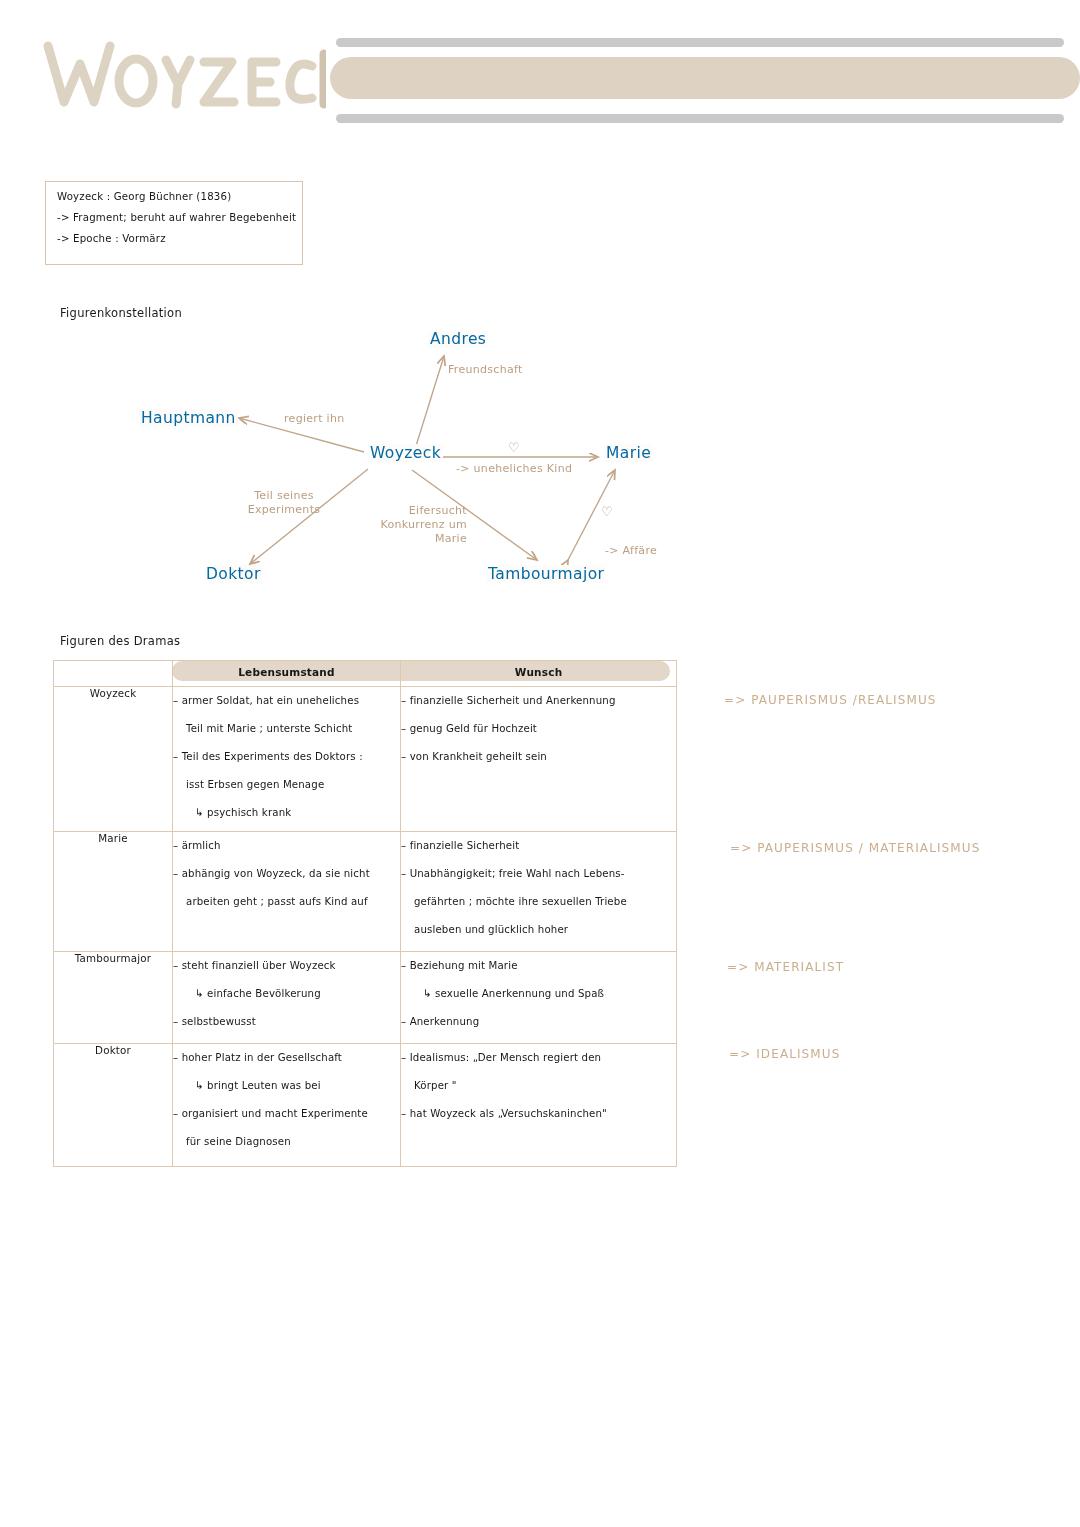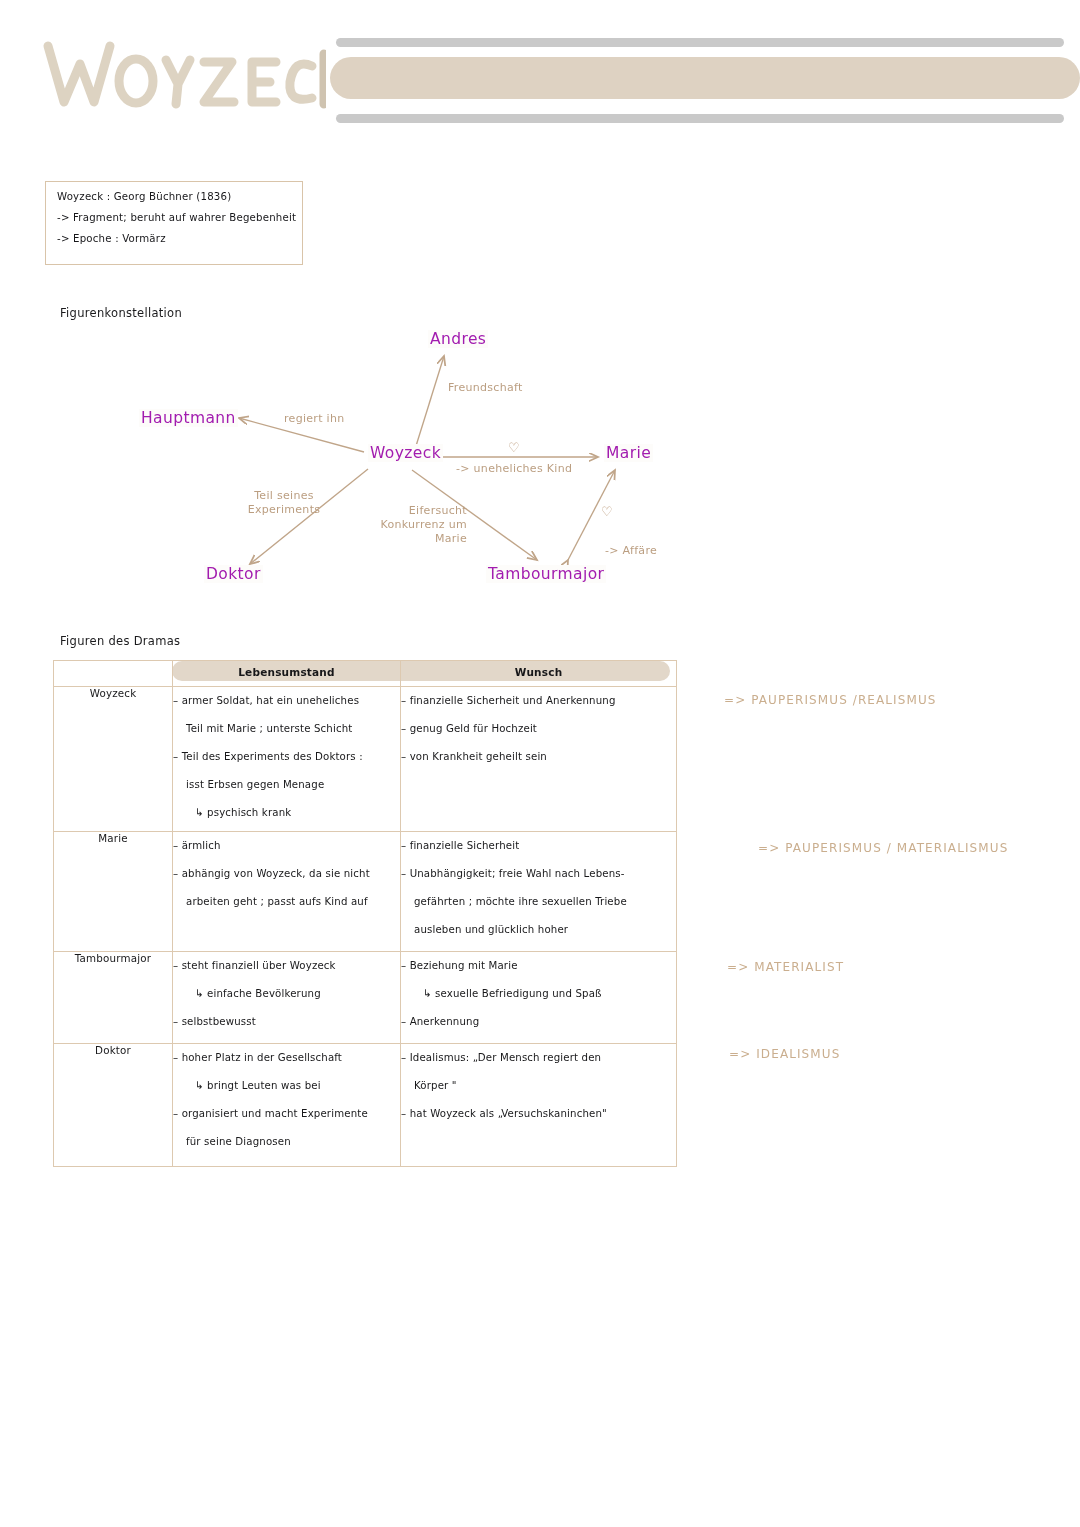--- a/index.html
+++ b/index.html
@@ -77,7 +77,7 @@
   .node {
     position: absolute;
     font-family: "DejaVu Sans", sans-serif;
-    color: #a21caf;
+    color: #0369a1;
     font-size: 15.5px;
     letter-spacing: 0.4px;
     white-space: nowrap;

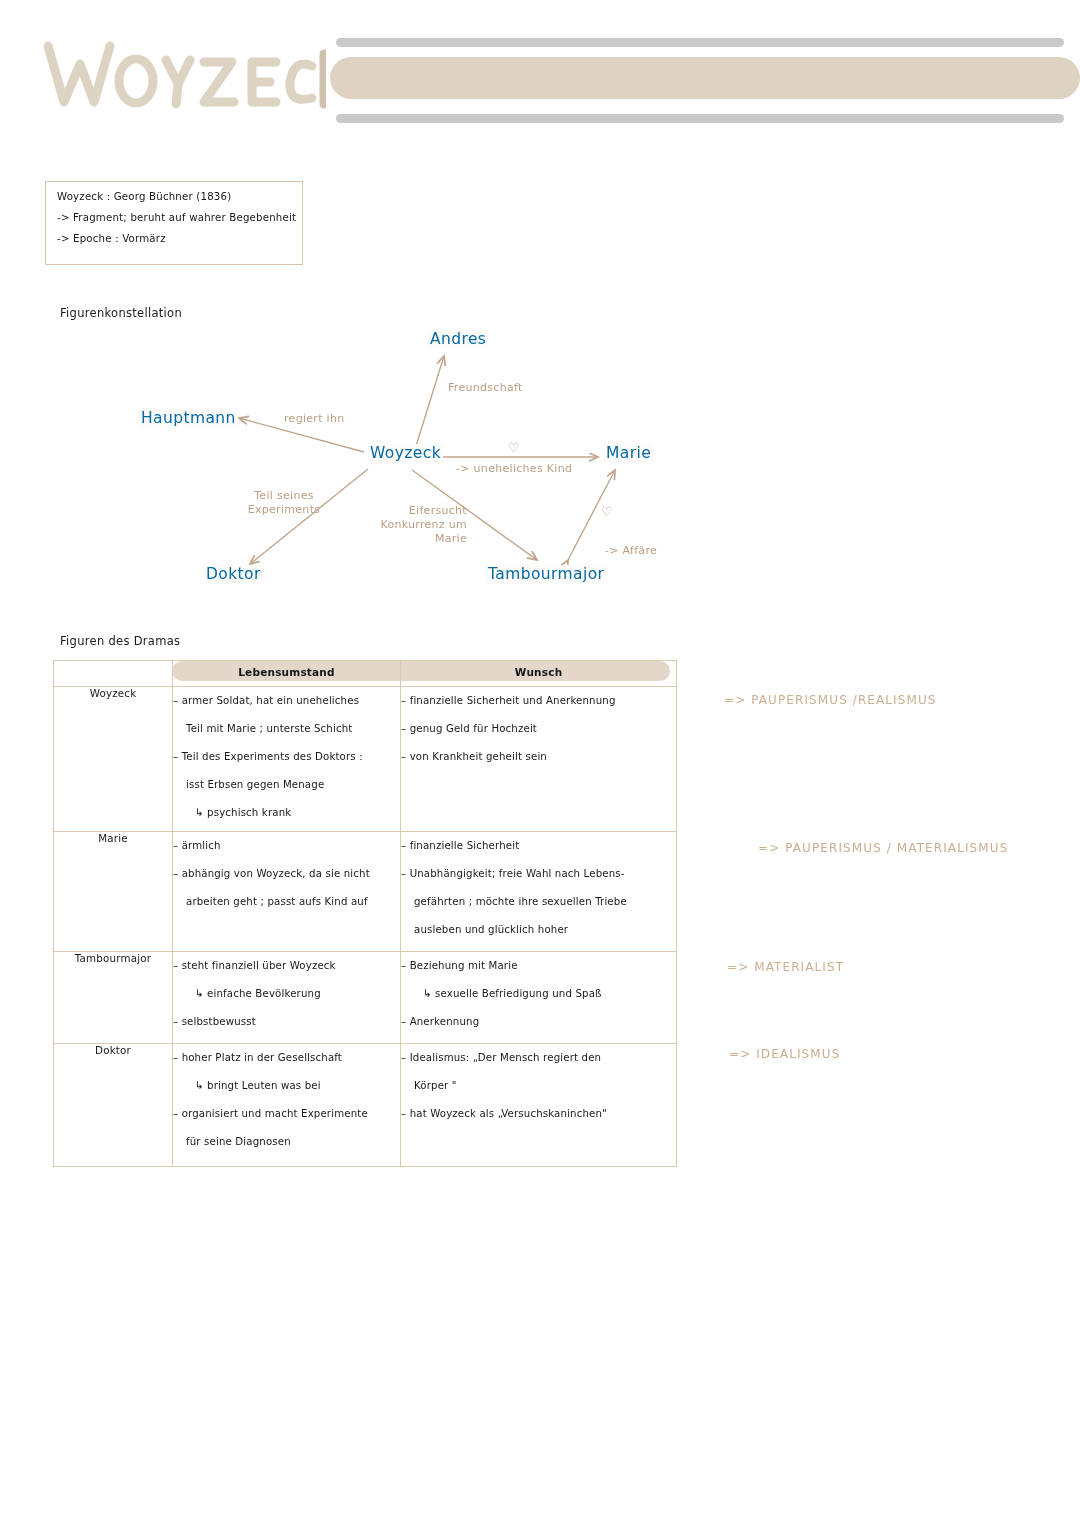--- a/index.html
+++ b/index.html
@@ -108,7 +108,7 @@
   #node-doktor       { left: 204px; top: 565px; }
   #node-tambourmajor { left: 486px; top: 565px; }
 
-  #lbl-freundschaft  { left: 448px; top: 381px; }
+  #lbl-freundschaft  { left: 448px; top: 363px; }
   #lbl-rasiert       { left: 284px; top: 412px; }
   #lbl-unehelich     { left: 456px; top: 462px; }
   #lbl-teil          { left: 226px; top: 489px; width: 116px; text-align: center; }

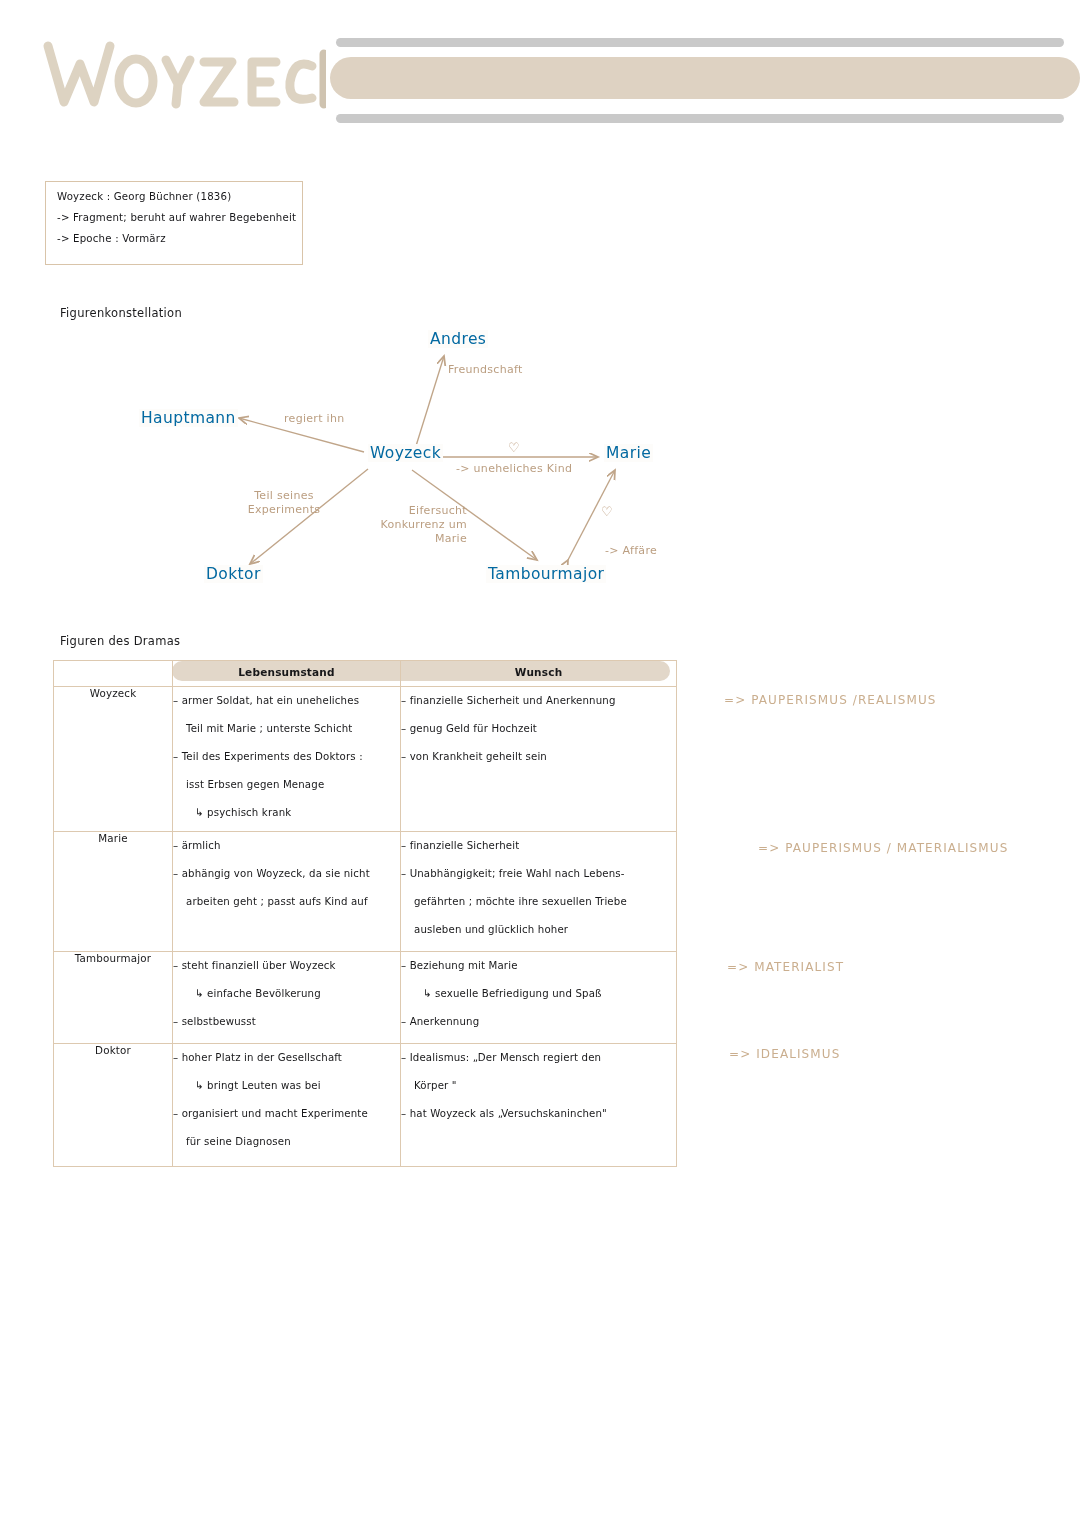--- a/index.html
+++ b/index.html
@@ -195,7 +195,7 @@
     white-space: nowrap;
   }
   #annot-0 { left: 724px; top: 693px; }
-  #annot-1 { left: 758px; top: 841px; }
+  #annot-1 { left: 730px; top: 841px; }
   #annot-2 { left: 727px; top: 960px; }
   #annot-3 { left: 729px; top: 1047px; }
 </style>

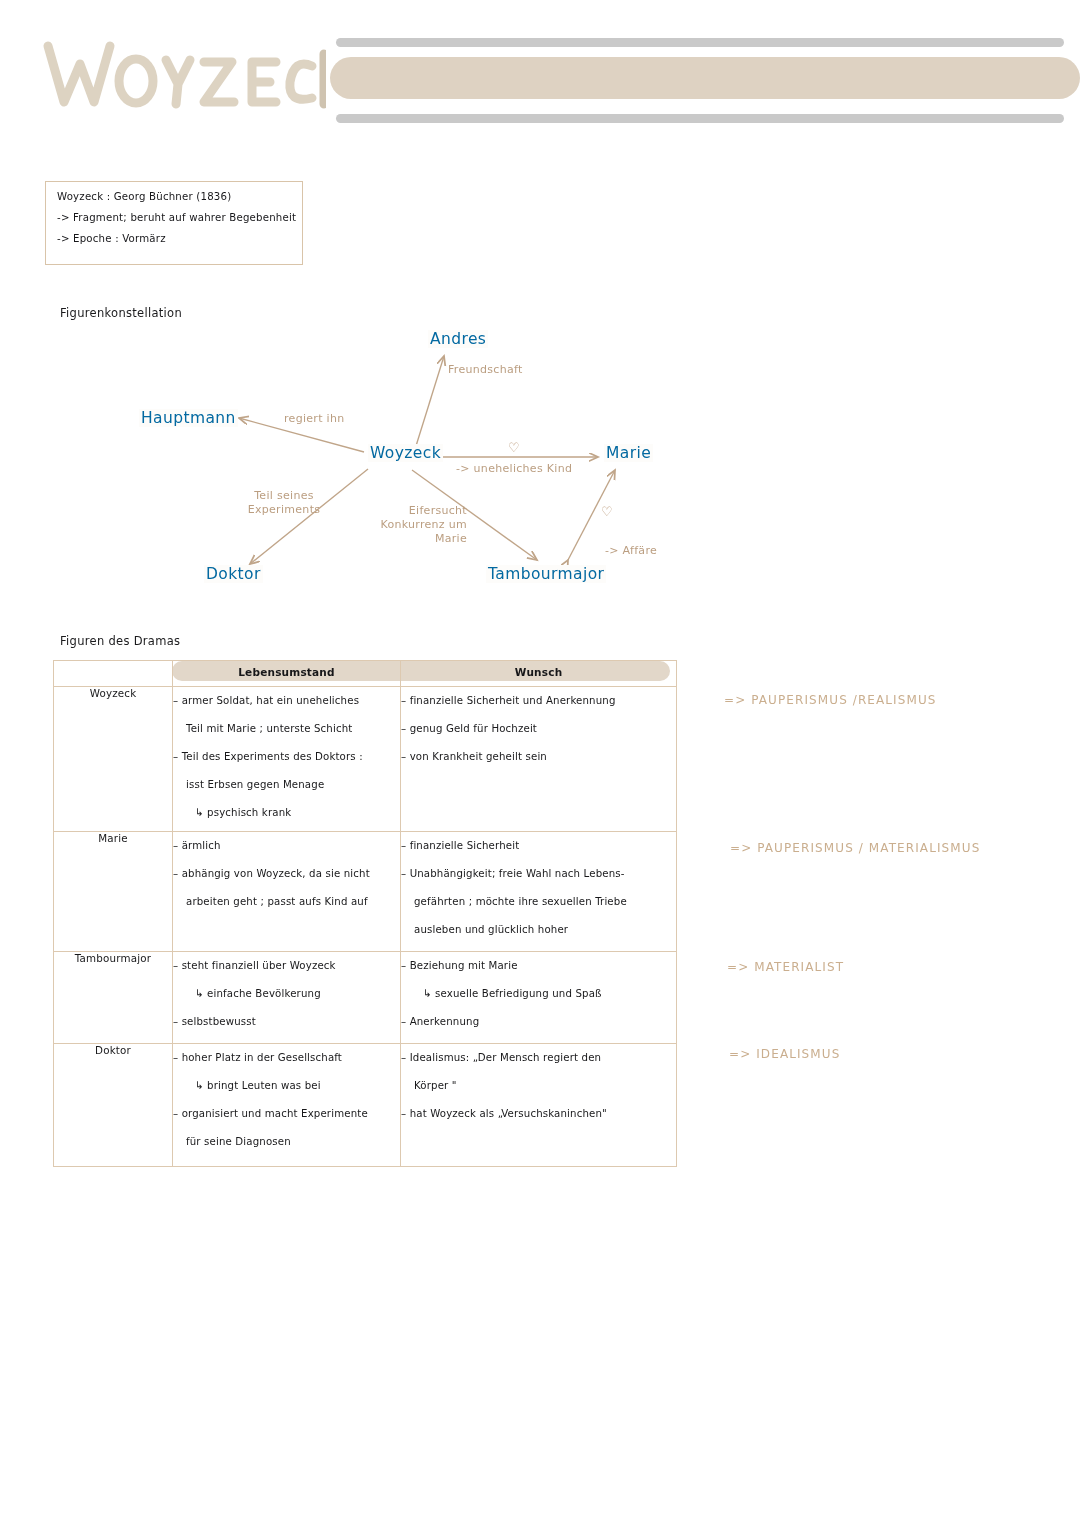--- a/index.html
+++ b/index.html
@@ -367,7 +367,7 @@
         <td class="body-cell">
           <div class="li">
             <span>– Beziehung mit Marie</span>
-            <span class="sub">↳ sexuelle Befriedigung und Spaß</span>
+            <span class="sub">↳ sexuelle Anerkennung und Spaß</span>
           </div>
           <div class="li">– <span>Anerkennung</span></div>
         </td>

